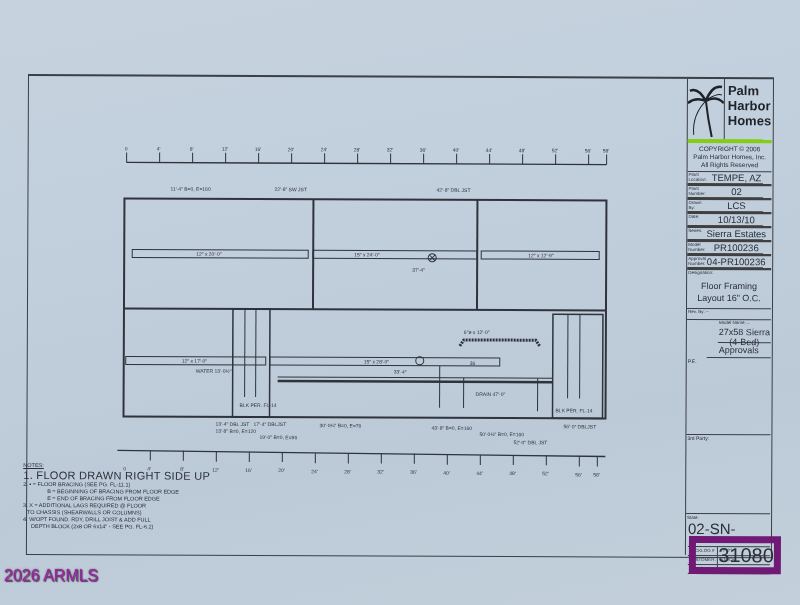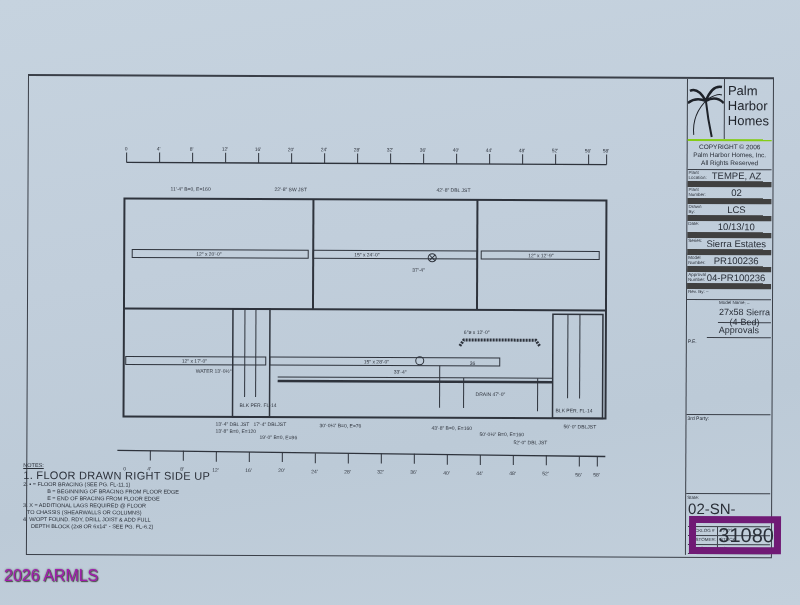--- a/index.html
+++ b/index.html
@@ -20,7 +20,7 @@
     font-size:8px;
   }
   .logo {
-    height:60px; border-bottom:2px solid #84cc16; position:relative;
+    height:60px; border-bottom:4px solid #84cc16; position:relative;font-weight:bold;
   }
   .logo-box { position:absolute; left:0; top:0; width:36px; height:60px; border-right:1px solid #3a3f48; }
   .logo-text { position:absolute; left:40px; top:4px; font-size:13px; line-height:15px; color:#1e2229; }

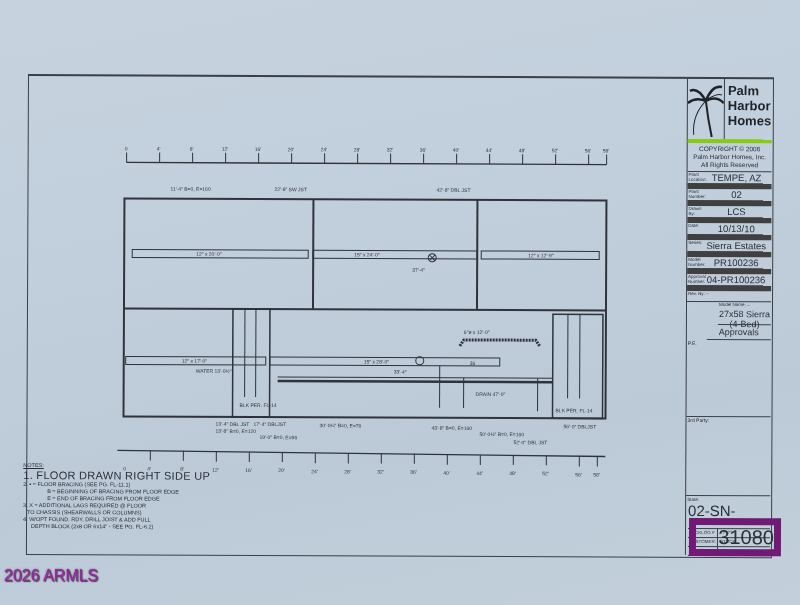--- a/index.html
+++ b/index.html
@@ -25,7 +25,7 @@
   .logo-box { position:absolute; left:0; top:0; width:36px; height:60px; border-right:1px solid #3a3f48; }
   .logo-text { position:absolute; left:40px; top:4px; font-size:13px; line-height:15px; color:#1e2229; }
   .copyright { text-align:center; font-size:6.5px; line-height:8px; padding:2px 0; border-bottom:1px solid #3a3f48; }
-  .tb-row { position:relative; height:11px; border-bottom:6px solid #404040; }
+  .tb-row { position:relative; height:11px; border-bottom:3px solid #404040; }
   .tb-row .lbl { position:absolute; left:1px; top:0; font-size:4.5px; line-height:5px; width:14px; }
   .tb-row .val { position:absolute; left:16px; right:2px; top:0; text-align:center; font-size:9.5px; line-height:11px; }
   .tb-desig { height:38px; border-bottom:1px solid #3a3f48; position:relative; }

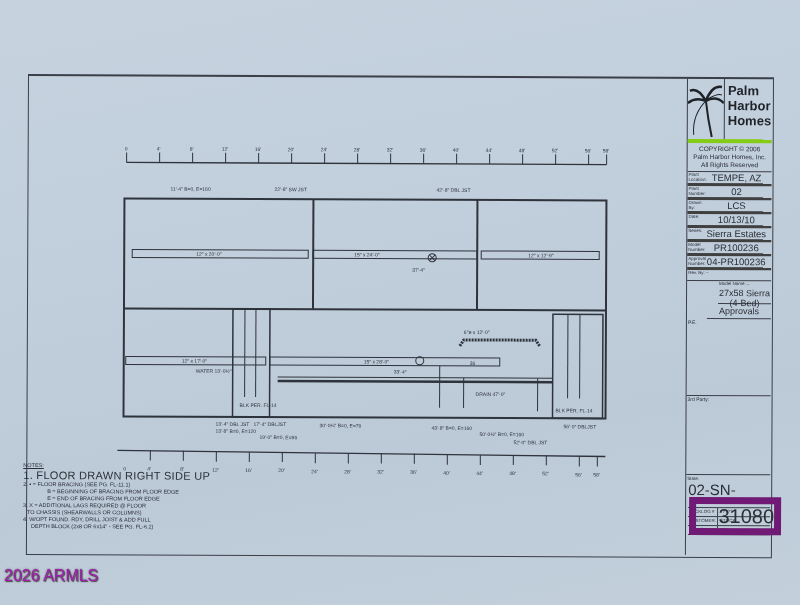--- a/index.html
+++ b/index.html
@@ -261,6 +261,13 @@
         <span class="lbl">Approval Number:</span>
         <span class="val">04-PR100236</span>
       </div>
+    <div class="tb-desig">
+      <span class="lbl">Designation:</span>
+      <div class="val">
+        <div>Floor Framing</div>
+        <div>Layout 16" O.C.</div>
+      </div>
+    </div>
     <div class="tb-small">Rev. By: –</div>
     <div class="tb-model">
       <span class="lbl">Model Name: –</span>

